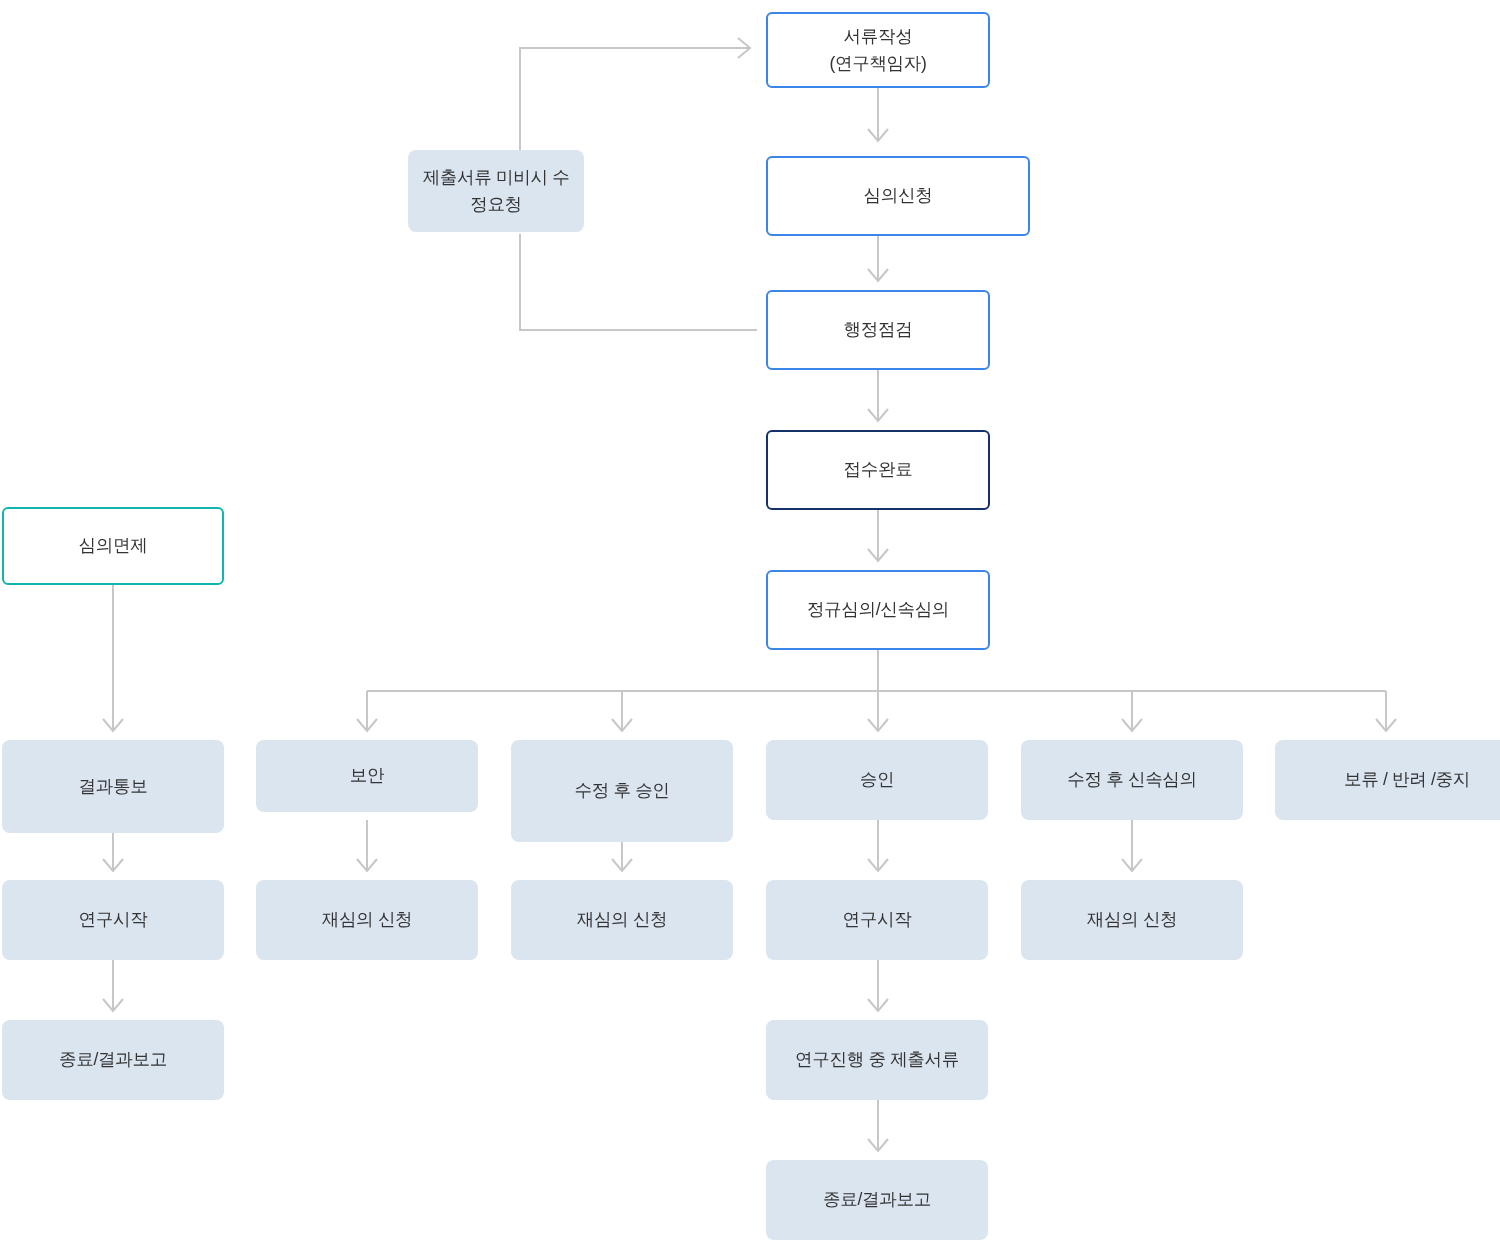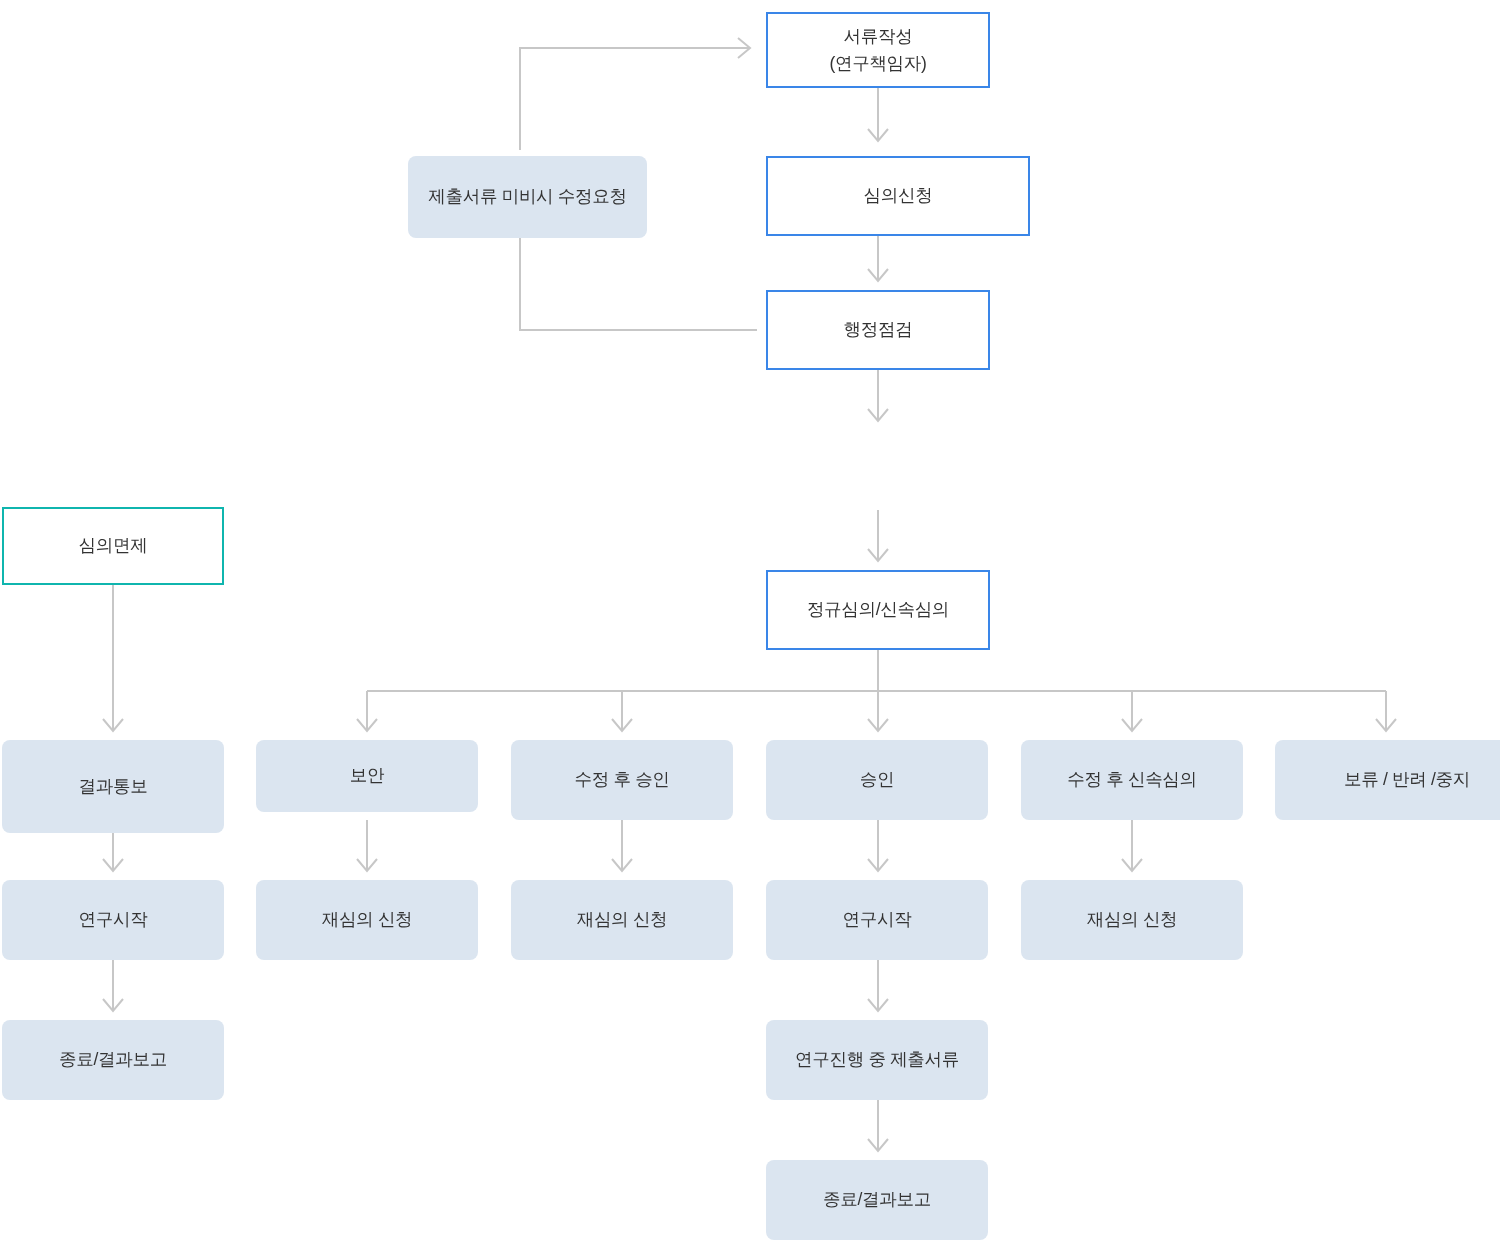--- a/index.html
+++ b/index.html
@@ -31,7 +31,7 @@
     align-items:center;
     justify-content:center;
     background:#ffffff;
-    border-radius:0;
+    border-radius:6px;
     box-sizing:border-box;
     color:var(--text);
     font-size:17.5px;

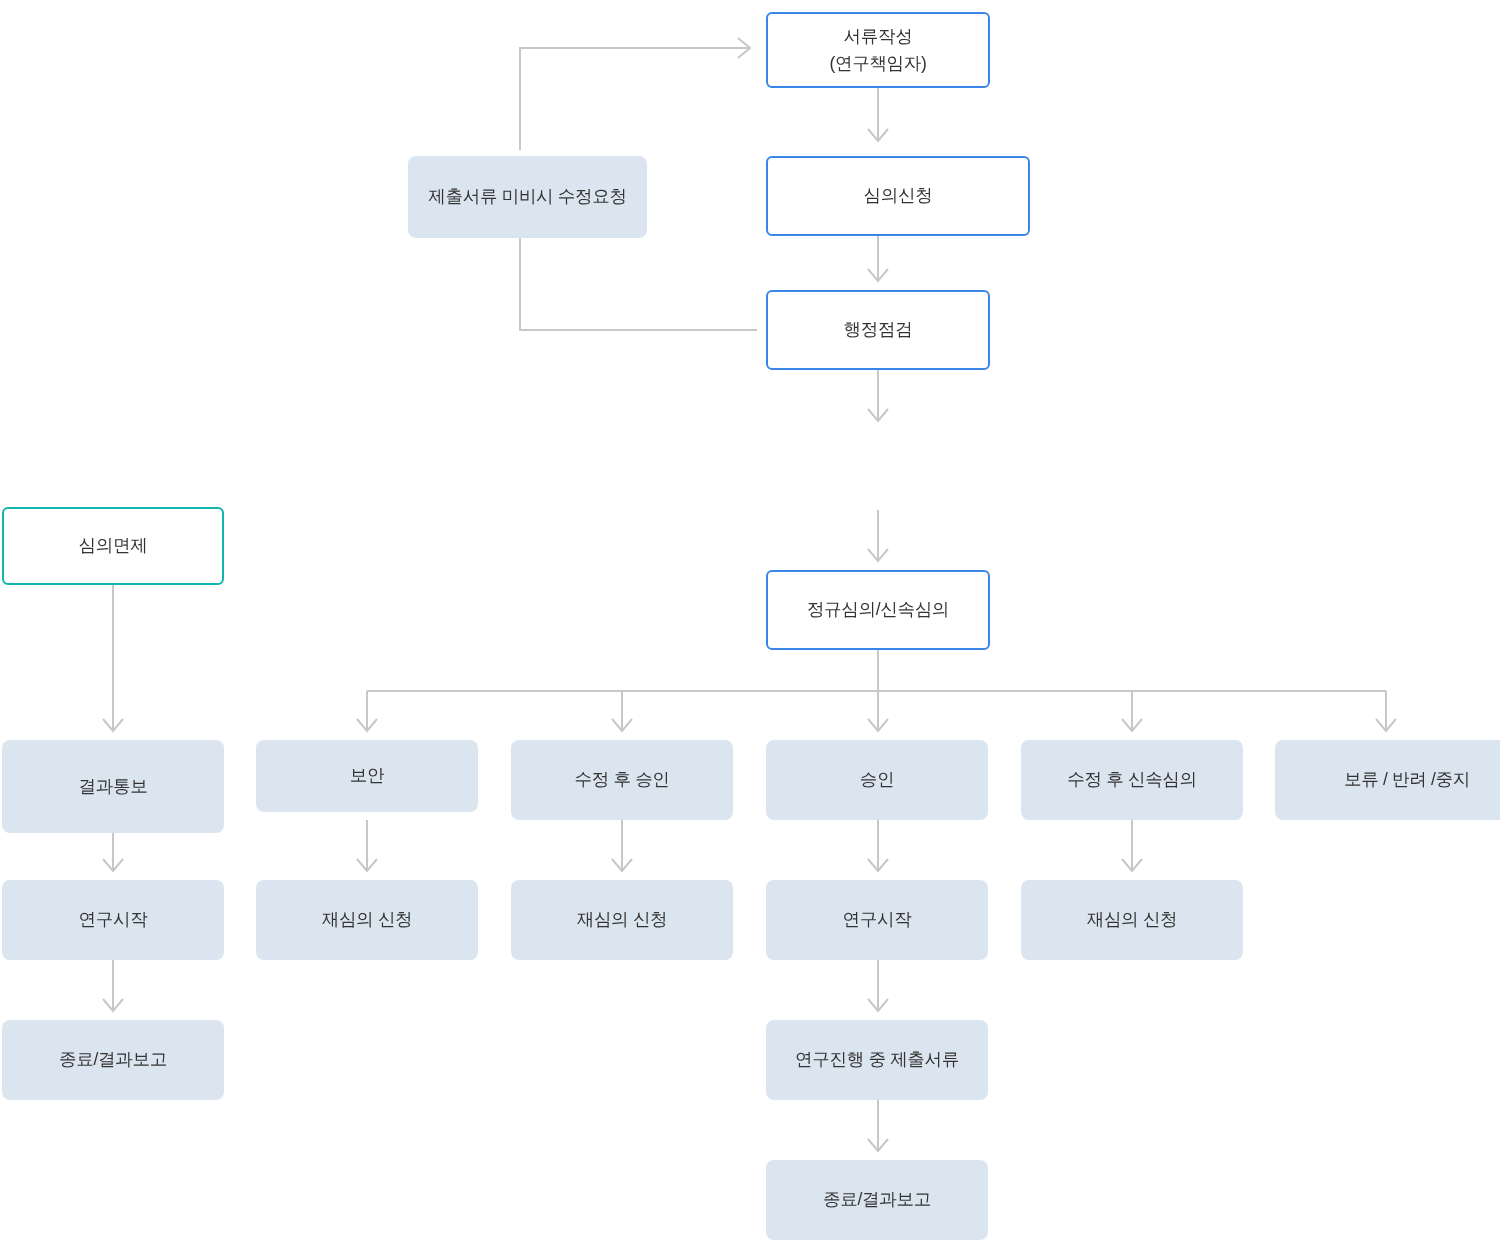--- a/index.html
+++ b/index.html
@@ -103,7 +103,7 @@
     <span class="node-label">정규심의/신속심의</span>
   </div>
 
-  <div class="node filled" style="left:408px;top:156px;width:239px;height:82px">
+  <div class="node filled" style="left:408px;top:150px;width:176px;height:82px">
     <span class="node-label">제출서류 미비시 수정요청</span>
   </div>
 

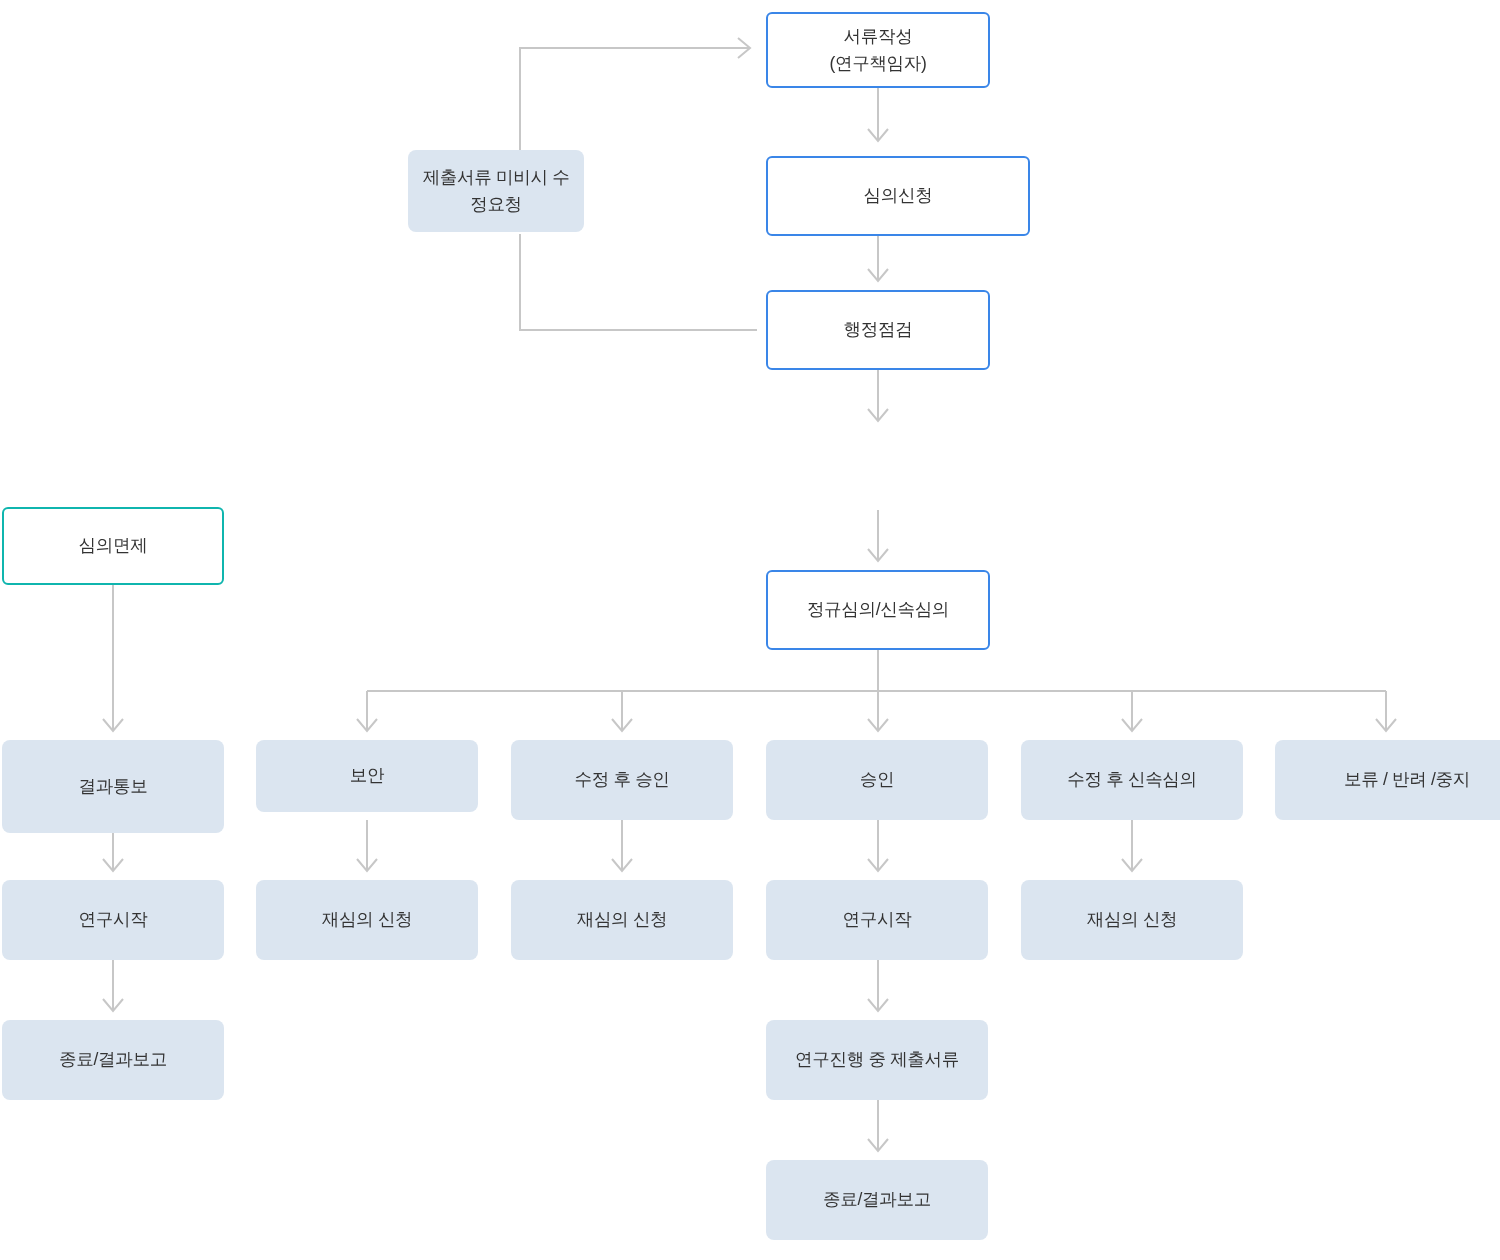--- a/index.html
+++ b/index.html
@@ -98,6 +98,9 @@
     <span class="node-label">행정점검</span>
   </div>
 
+  <div class="node outline-navy" style="left:766px;top:430px;width:224px;height:80px">
+    <span class="node-label">접수완료</span>
+  </div>
 
   <div class="node outline-blue" style="left:766px;top:570px;width:224px;height:80px">
     <span class="node-label">정규심의/신속심의</span>

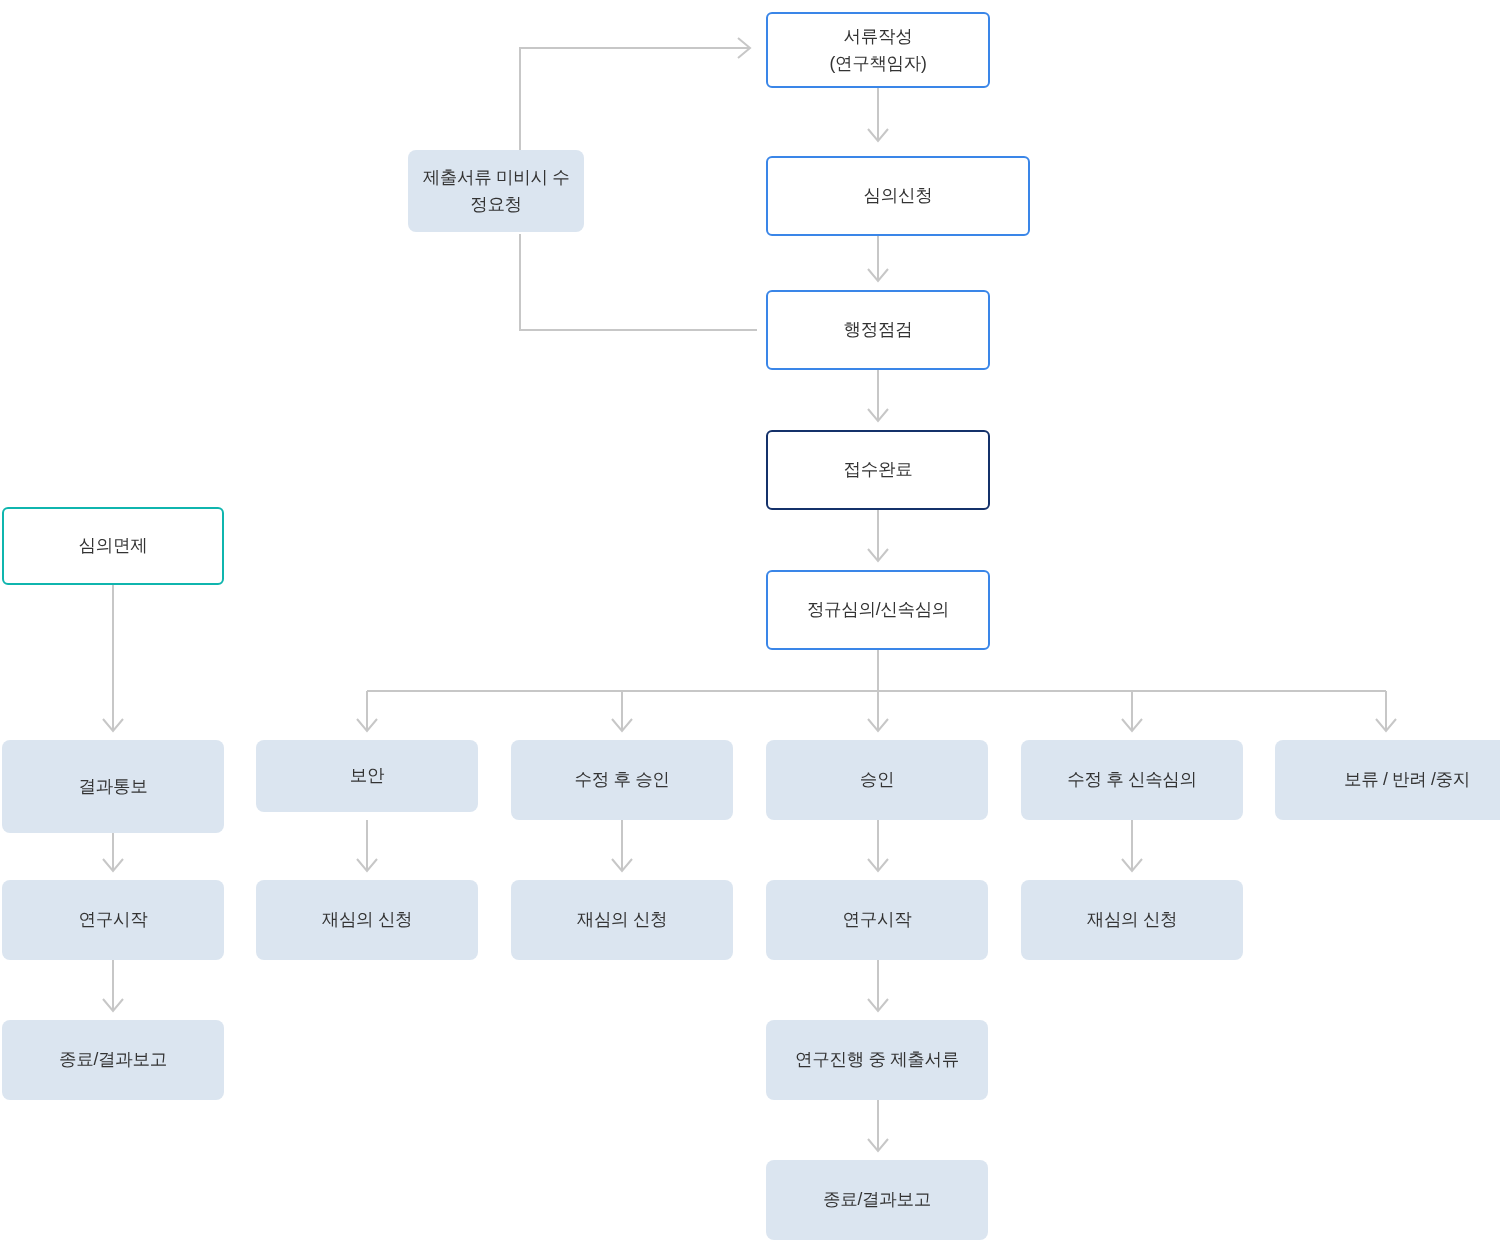--- a/index.html
+++ b/index.html
@@ -122,7 +122,7 @@
     <span class="node-label">보안</span>
   </div>
 
-  <div class="node filled" style="left:511px;top:740px;width:222px;height:80px">
+  <div class="node filled" style="left:511px;top:740px;width:222px;height:102px">
     <span class="node-label">수정 후 승인</span>
   </div>
 

